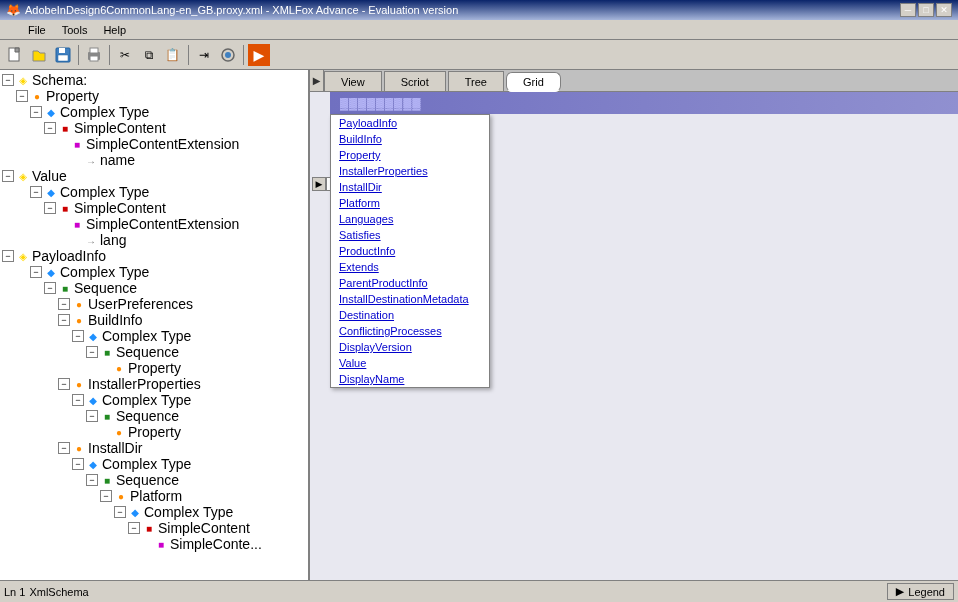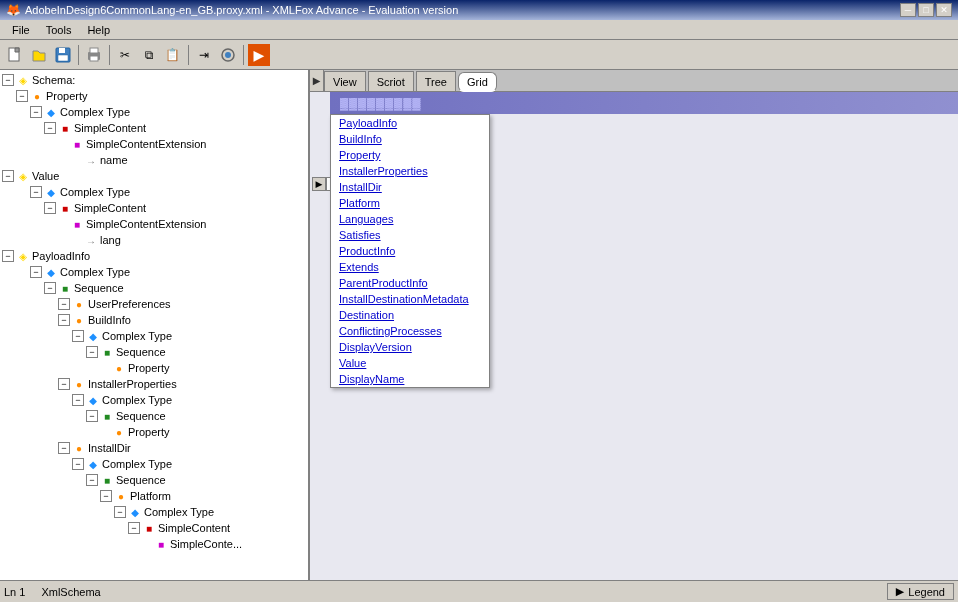--- a/index.html
+++ b/index.html
@@ -34,7 +34,7 @@
       display: flex;
       align-items: center;
       height: 20px;
-      padding: 0 4px;
+      padding: 0 20px;
     }
     .menu-item {
       padding: 2px 8px;

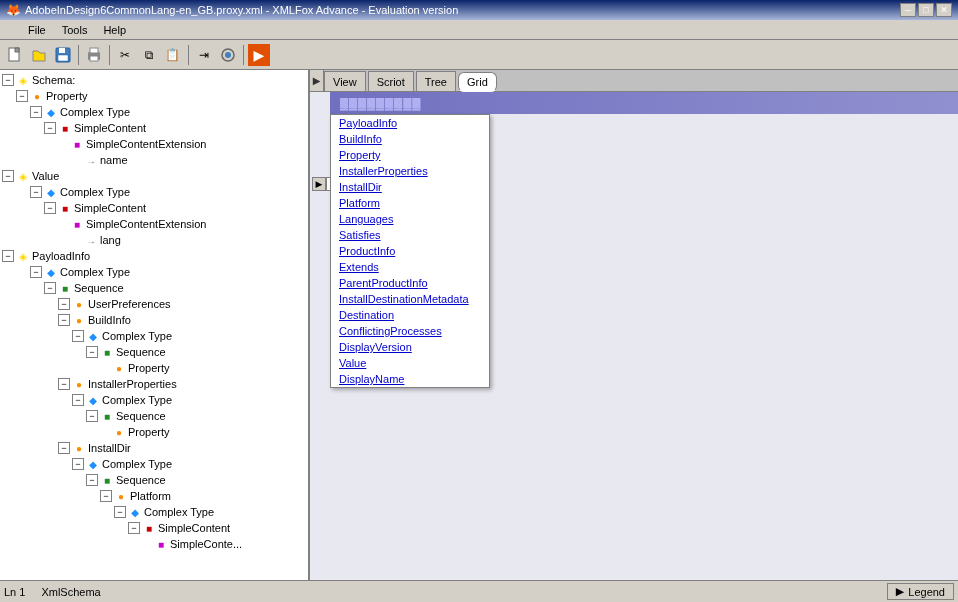--- a/index.html
+++ b/index.html
@@ -104,7 +104,7 @@
       cursor: pointer;
       white-space: nowrap;
     }
-    .tree-node span.label { font-size: 11px; }
+    .tree-node span.label { font-size: 14px; }
     .expander {
       width: 12px; height: 12px;
       border: 1px solid #808080;

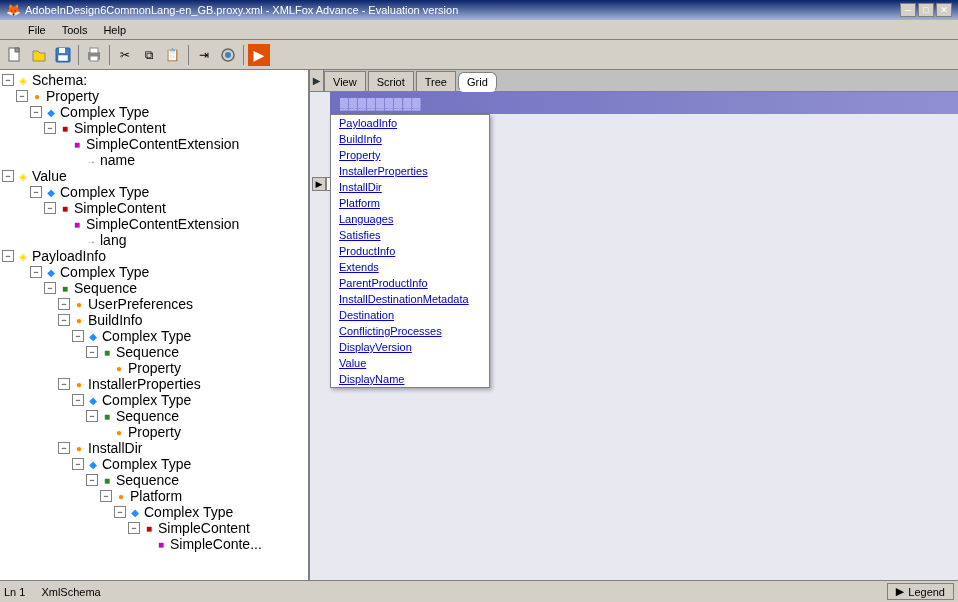--- a/index.html
+++ b/index.html
@@ -161,7 +161,7 @@
       align-items: flex-end;
     }
     .tab {
-      padding: 2px 8px;
+      padding: 2px 16px;
       border: 1px solid #808080;
       border-bottom: none;
       background: #d4d0c8;

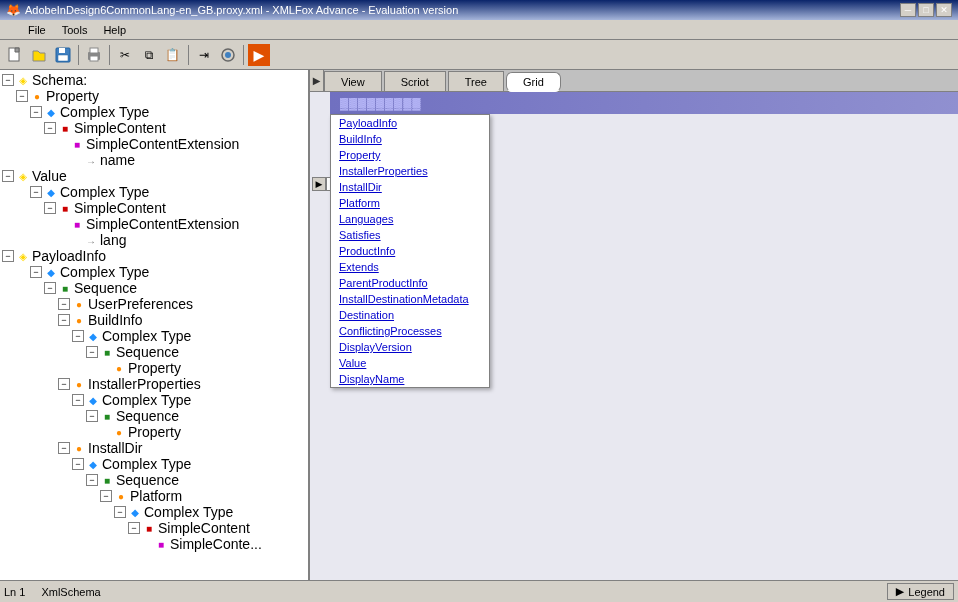--- a/index.html
+++ b/index.html
@@ -258,7 +258,7 @@
       padding: 0 4px;
       justify-content: space-between;
     }
-    #status-left { display: flex; gap: 16px; align-items: center; }
+    #status-left { display: flex; gap: 4px; align-items: center; }
     #legend-btn {
       padding: 1px 8px;
       background: #d4d0c8;

